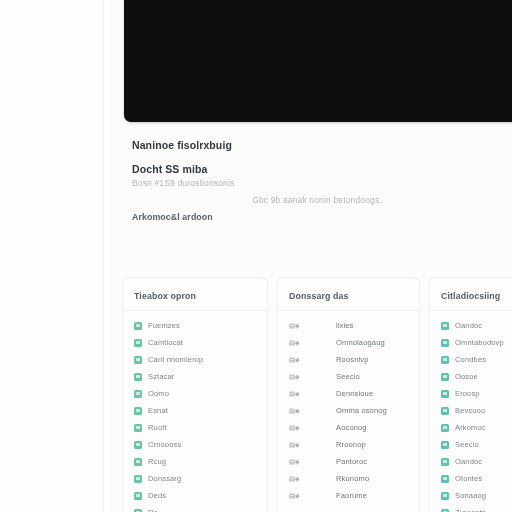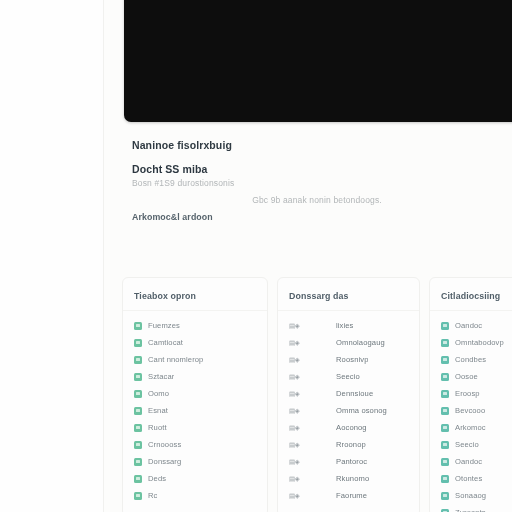--- a/index.html
+++ b/index.html
@@ -192,6 +192,10 @@
             </div>
           <div class="row">
               <span class="sq-icon"></span>
+              <span class="row-label">Rcug</span>
+            </div>
+          <div class="row">
+              <span class="sq-icon"></span>
               <span class="row-label">Donssarg</span>
             </div>
           <div class="row">

